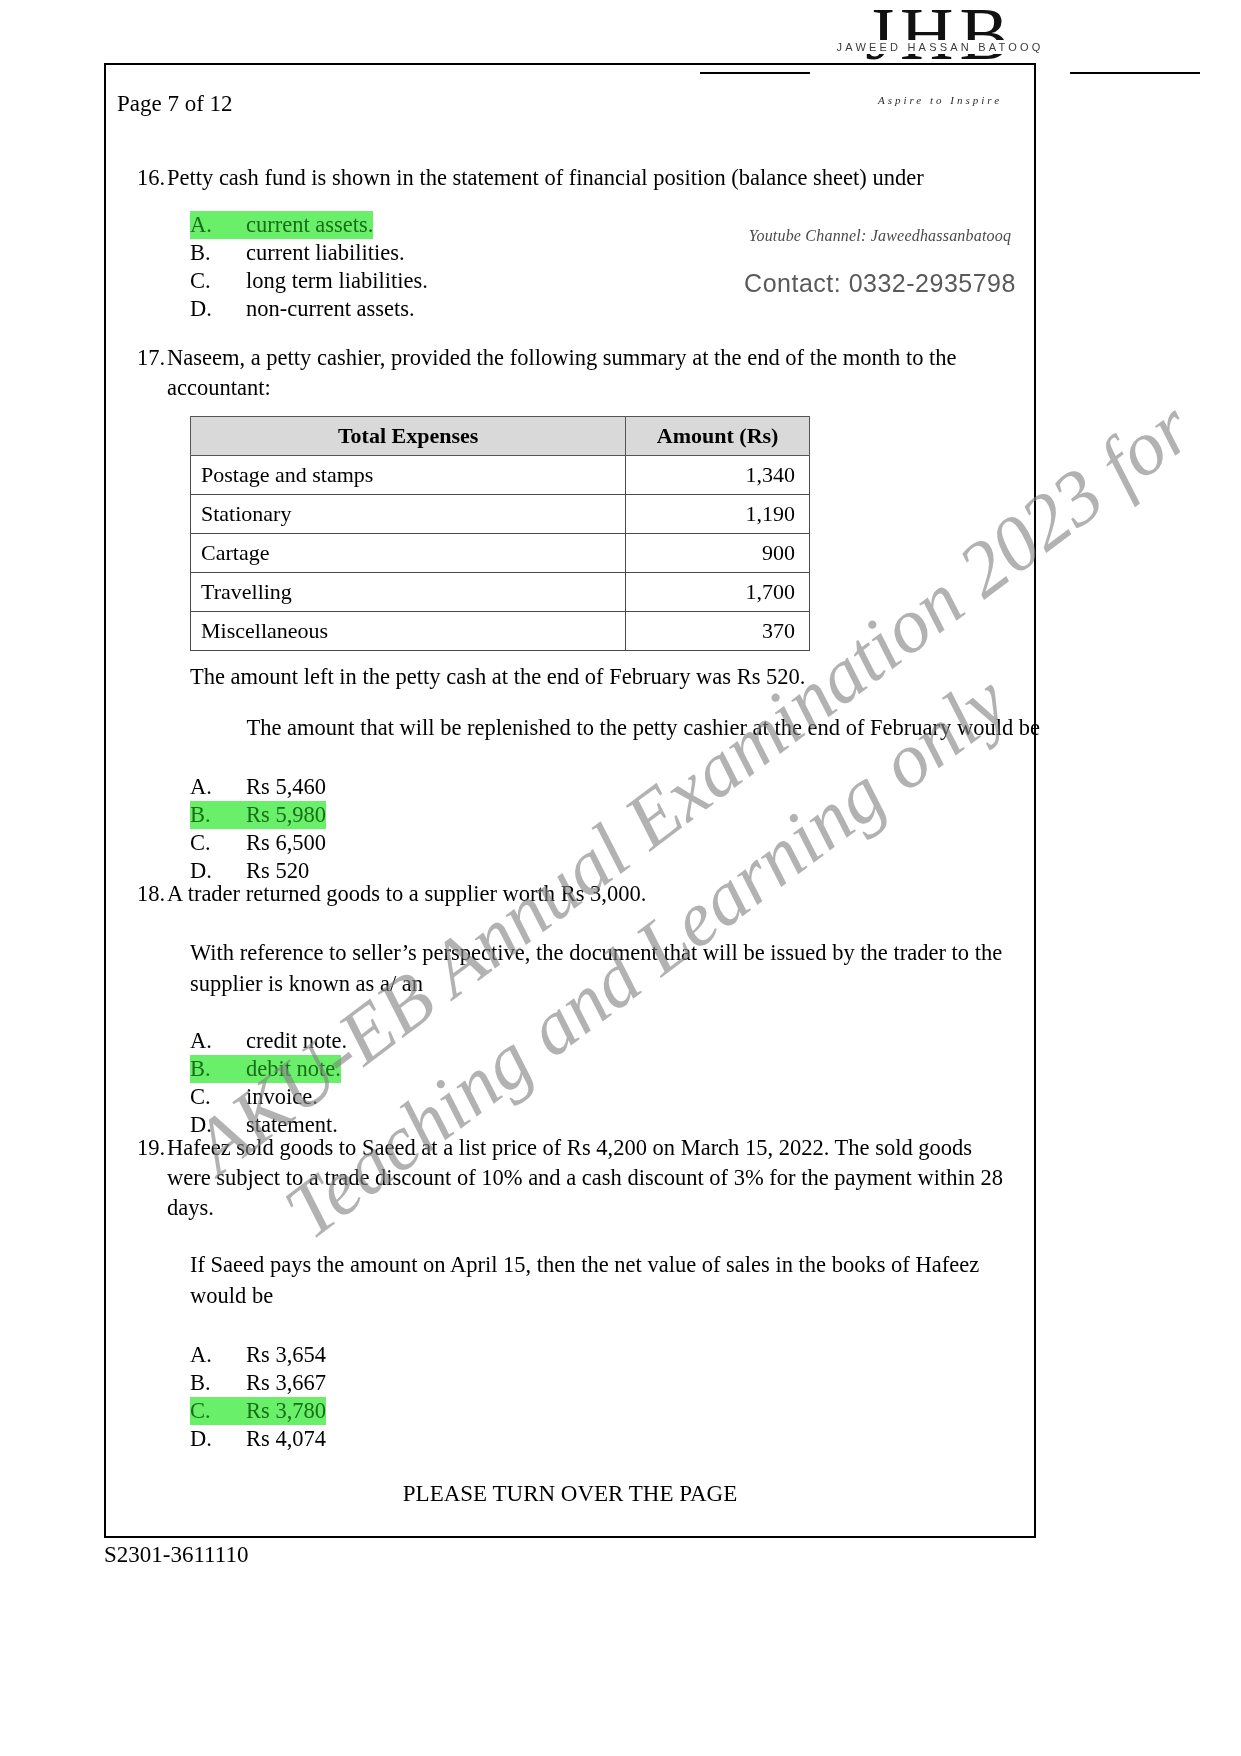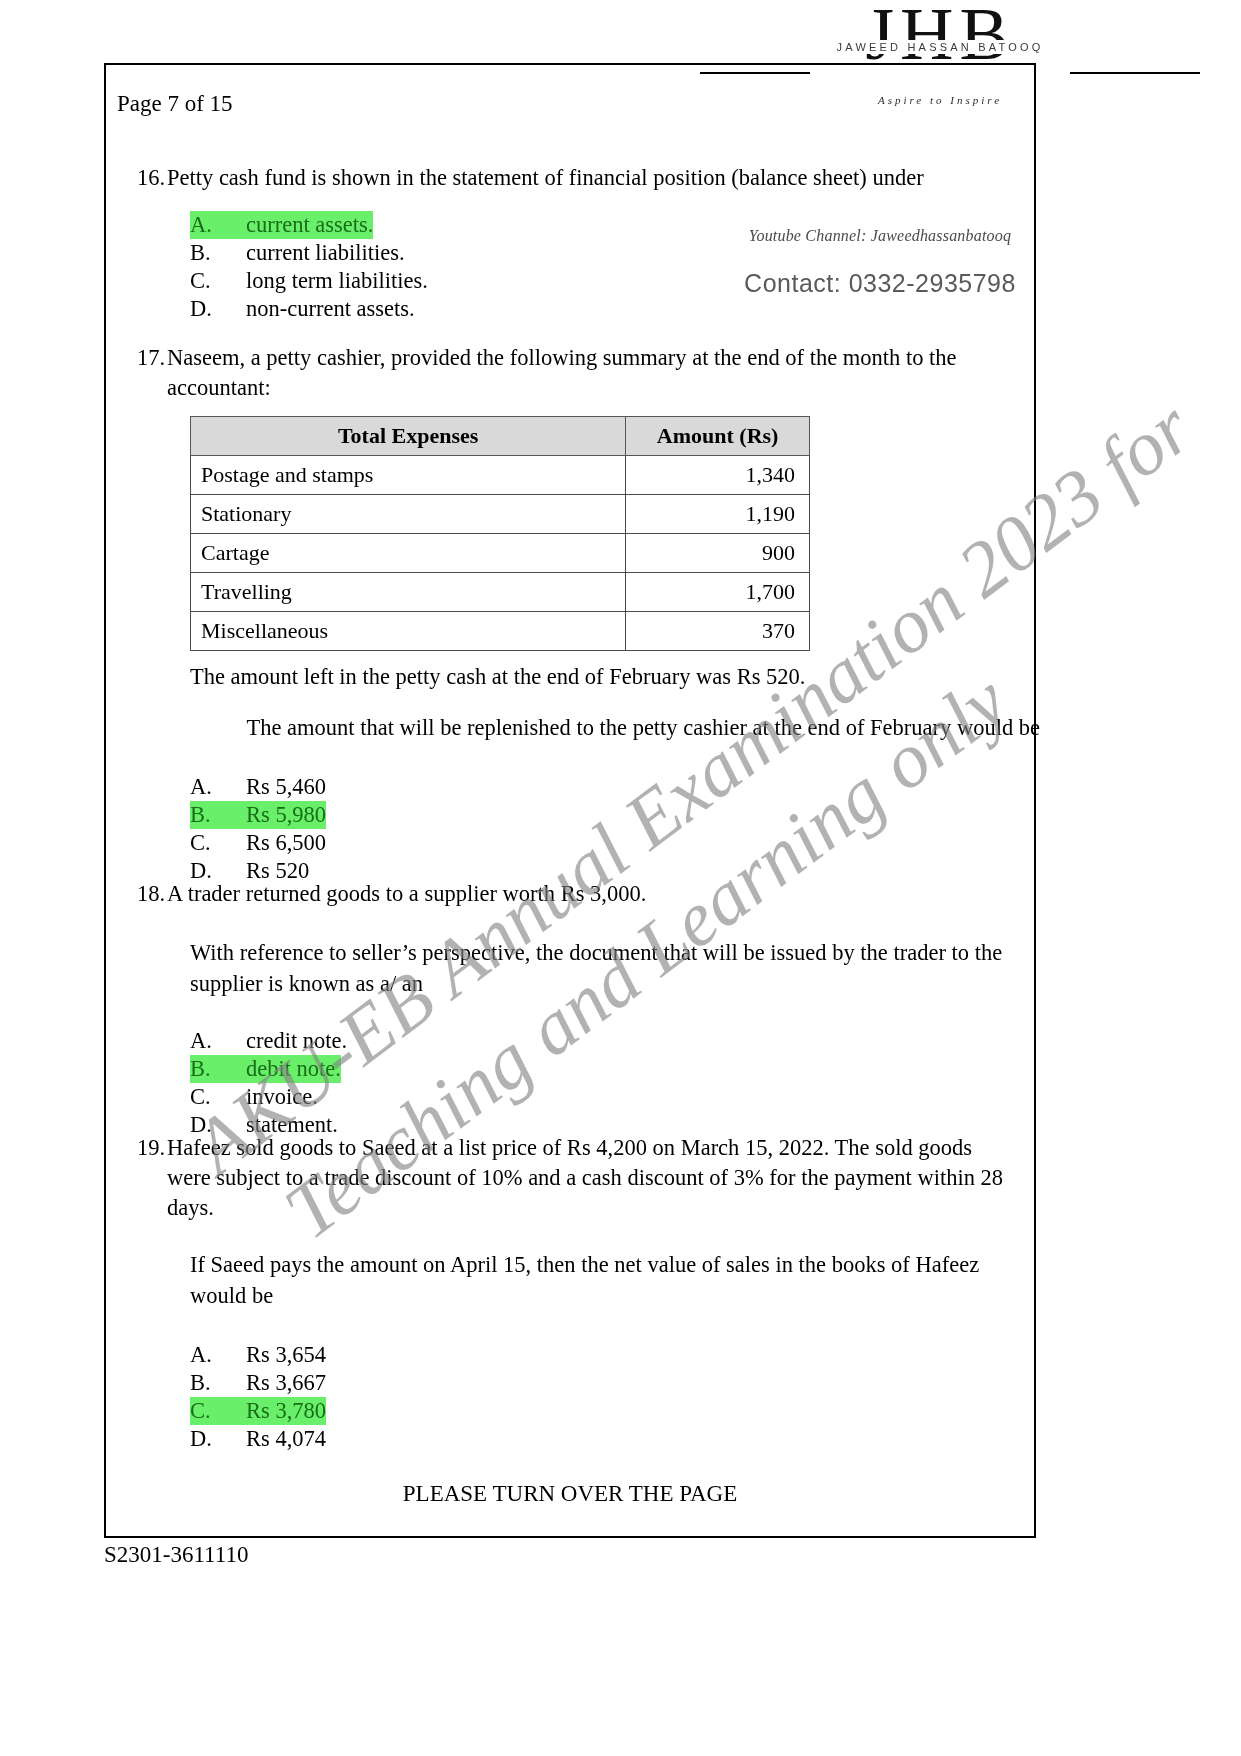--- a/index.html
+++ b/index.html
@@ -229,7 +229,7 @@
 
 <div id="content">
 
-  <div class="page-label">Page 7 of 15</div>
+  <div class="page-label">Page 7 of 12</div>
 
   <div id="contact-block">
     <div class="yt-line">Youtube Channel: Jaweedhassanbatooq</div>

